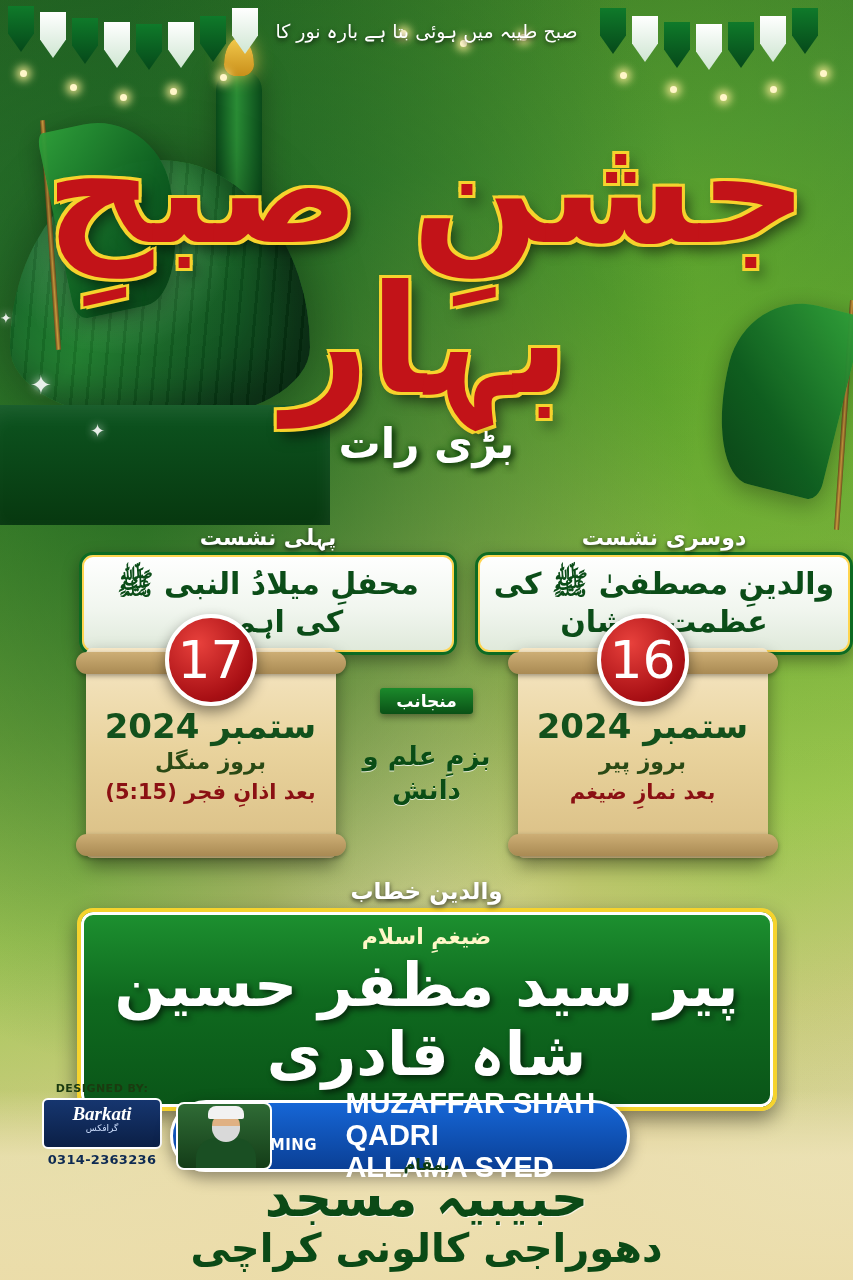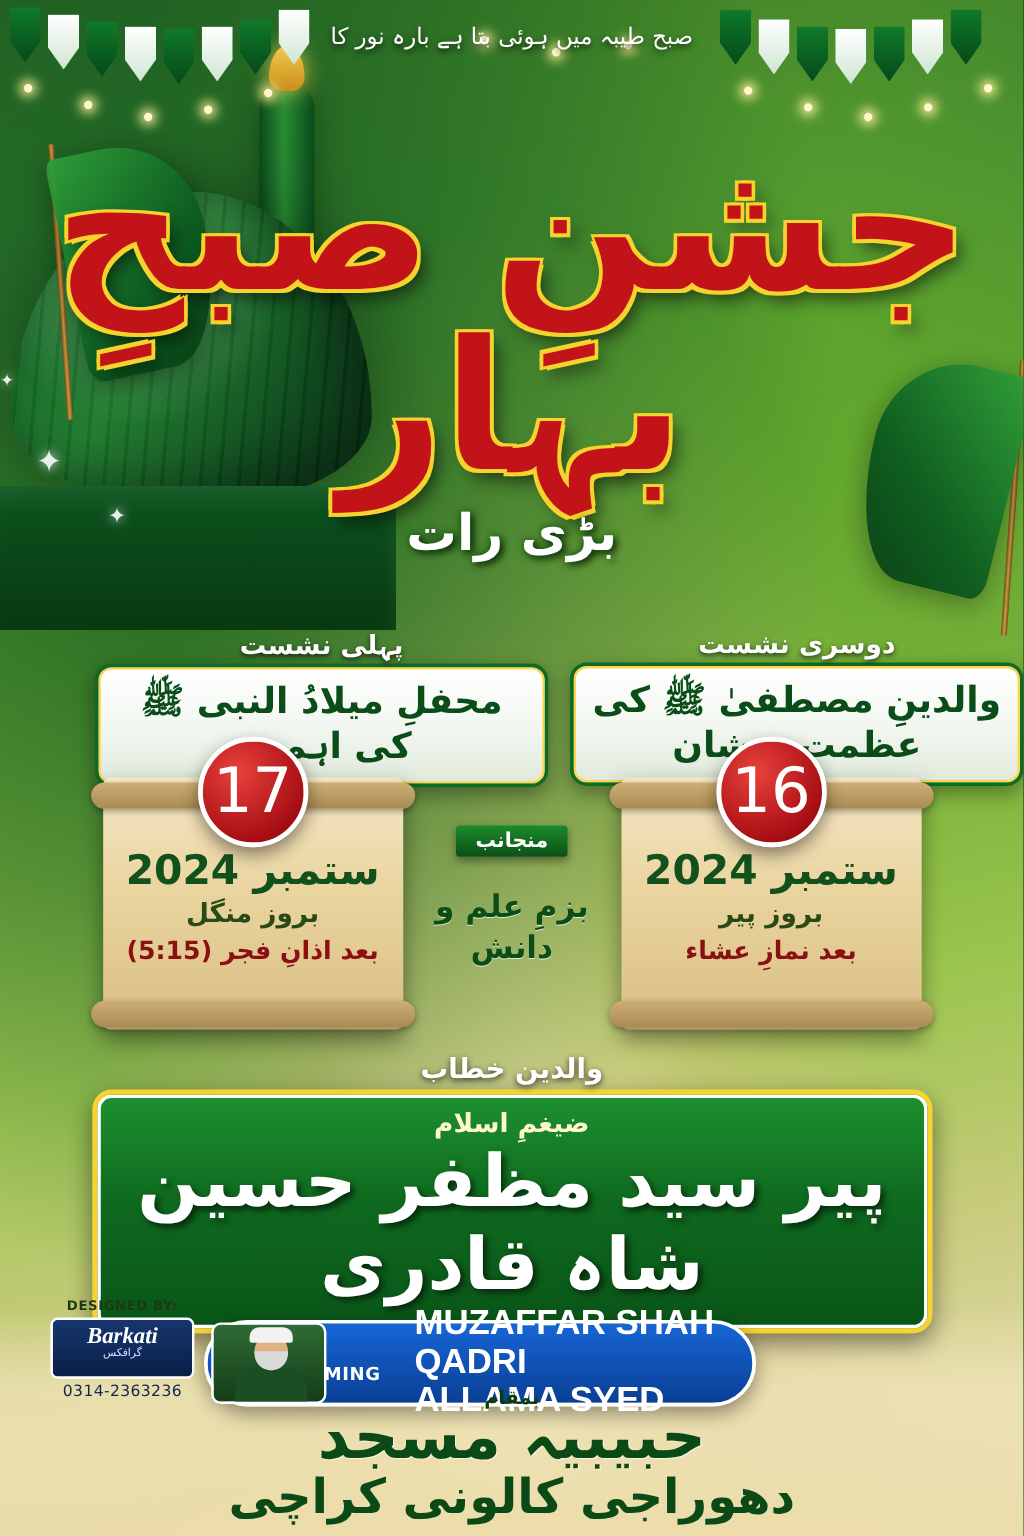--- a/index.html
+++ b/index.html
@@ -384,7 +384,7 @@
       <div class="date-badge">16</div>
       <div class="scroll-month">ستمبر 2024</div>
       <div class="scroll-day">بروز پیر</div>
-      <div class="scroll-time">بعد نمازِ عشاء</div>
+      <div class="scroll-time">بعد نمازِ ضیغم</div>
     </div>
 
     <div class="mid-banner">

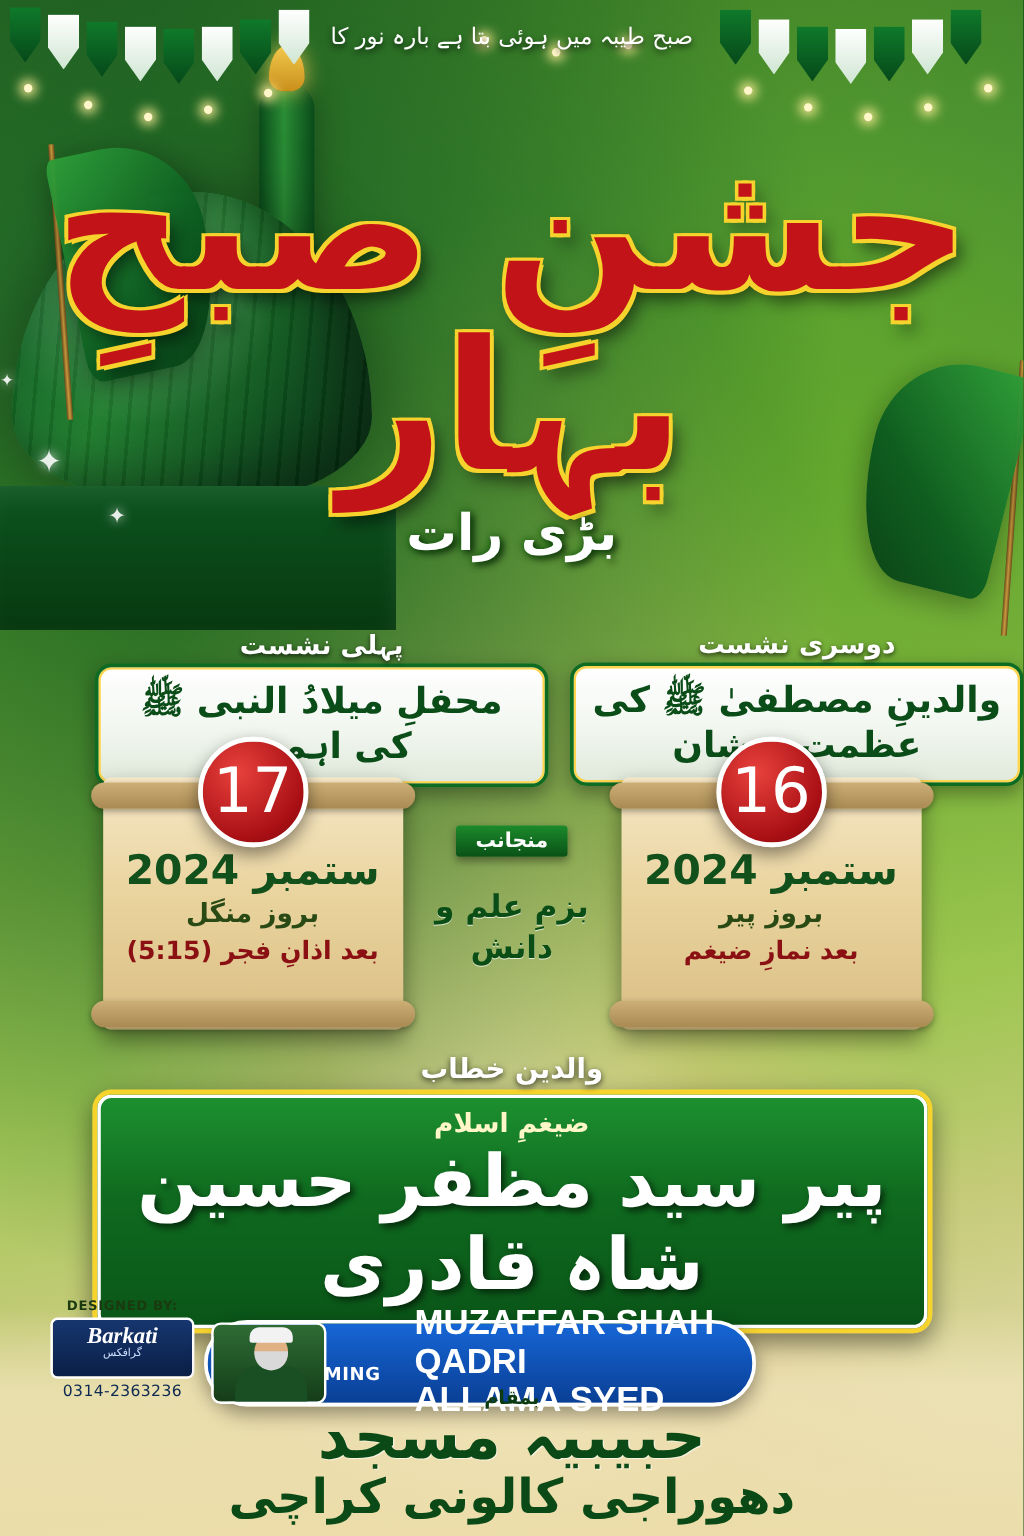--- a/index.html
+++ b/index.html
@@ -280,7 +280,7 @@
   }
   .designer-sub { color: #cfe0ff; font-size: 9px; }
   .designer-phone {
-    margin-top: 3px; font-size: 13px; font-weight: normal; color: #0e2a52;
+    margin-top: 3px; font-size: 13px; font-weight: bold; color: #0e2a52;
     letter-spacing: .3px;
   }
   

